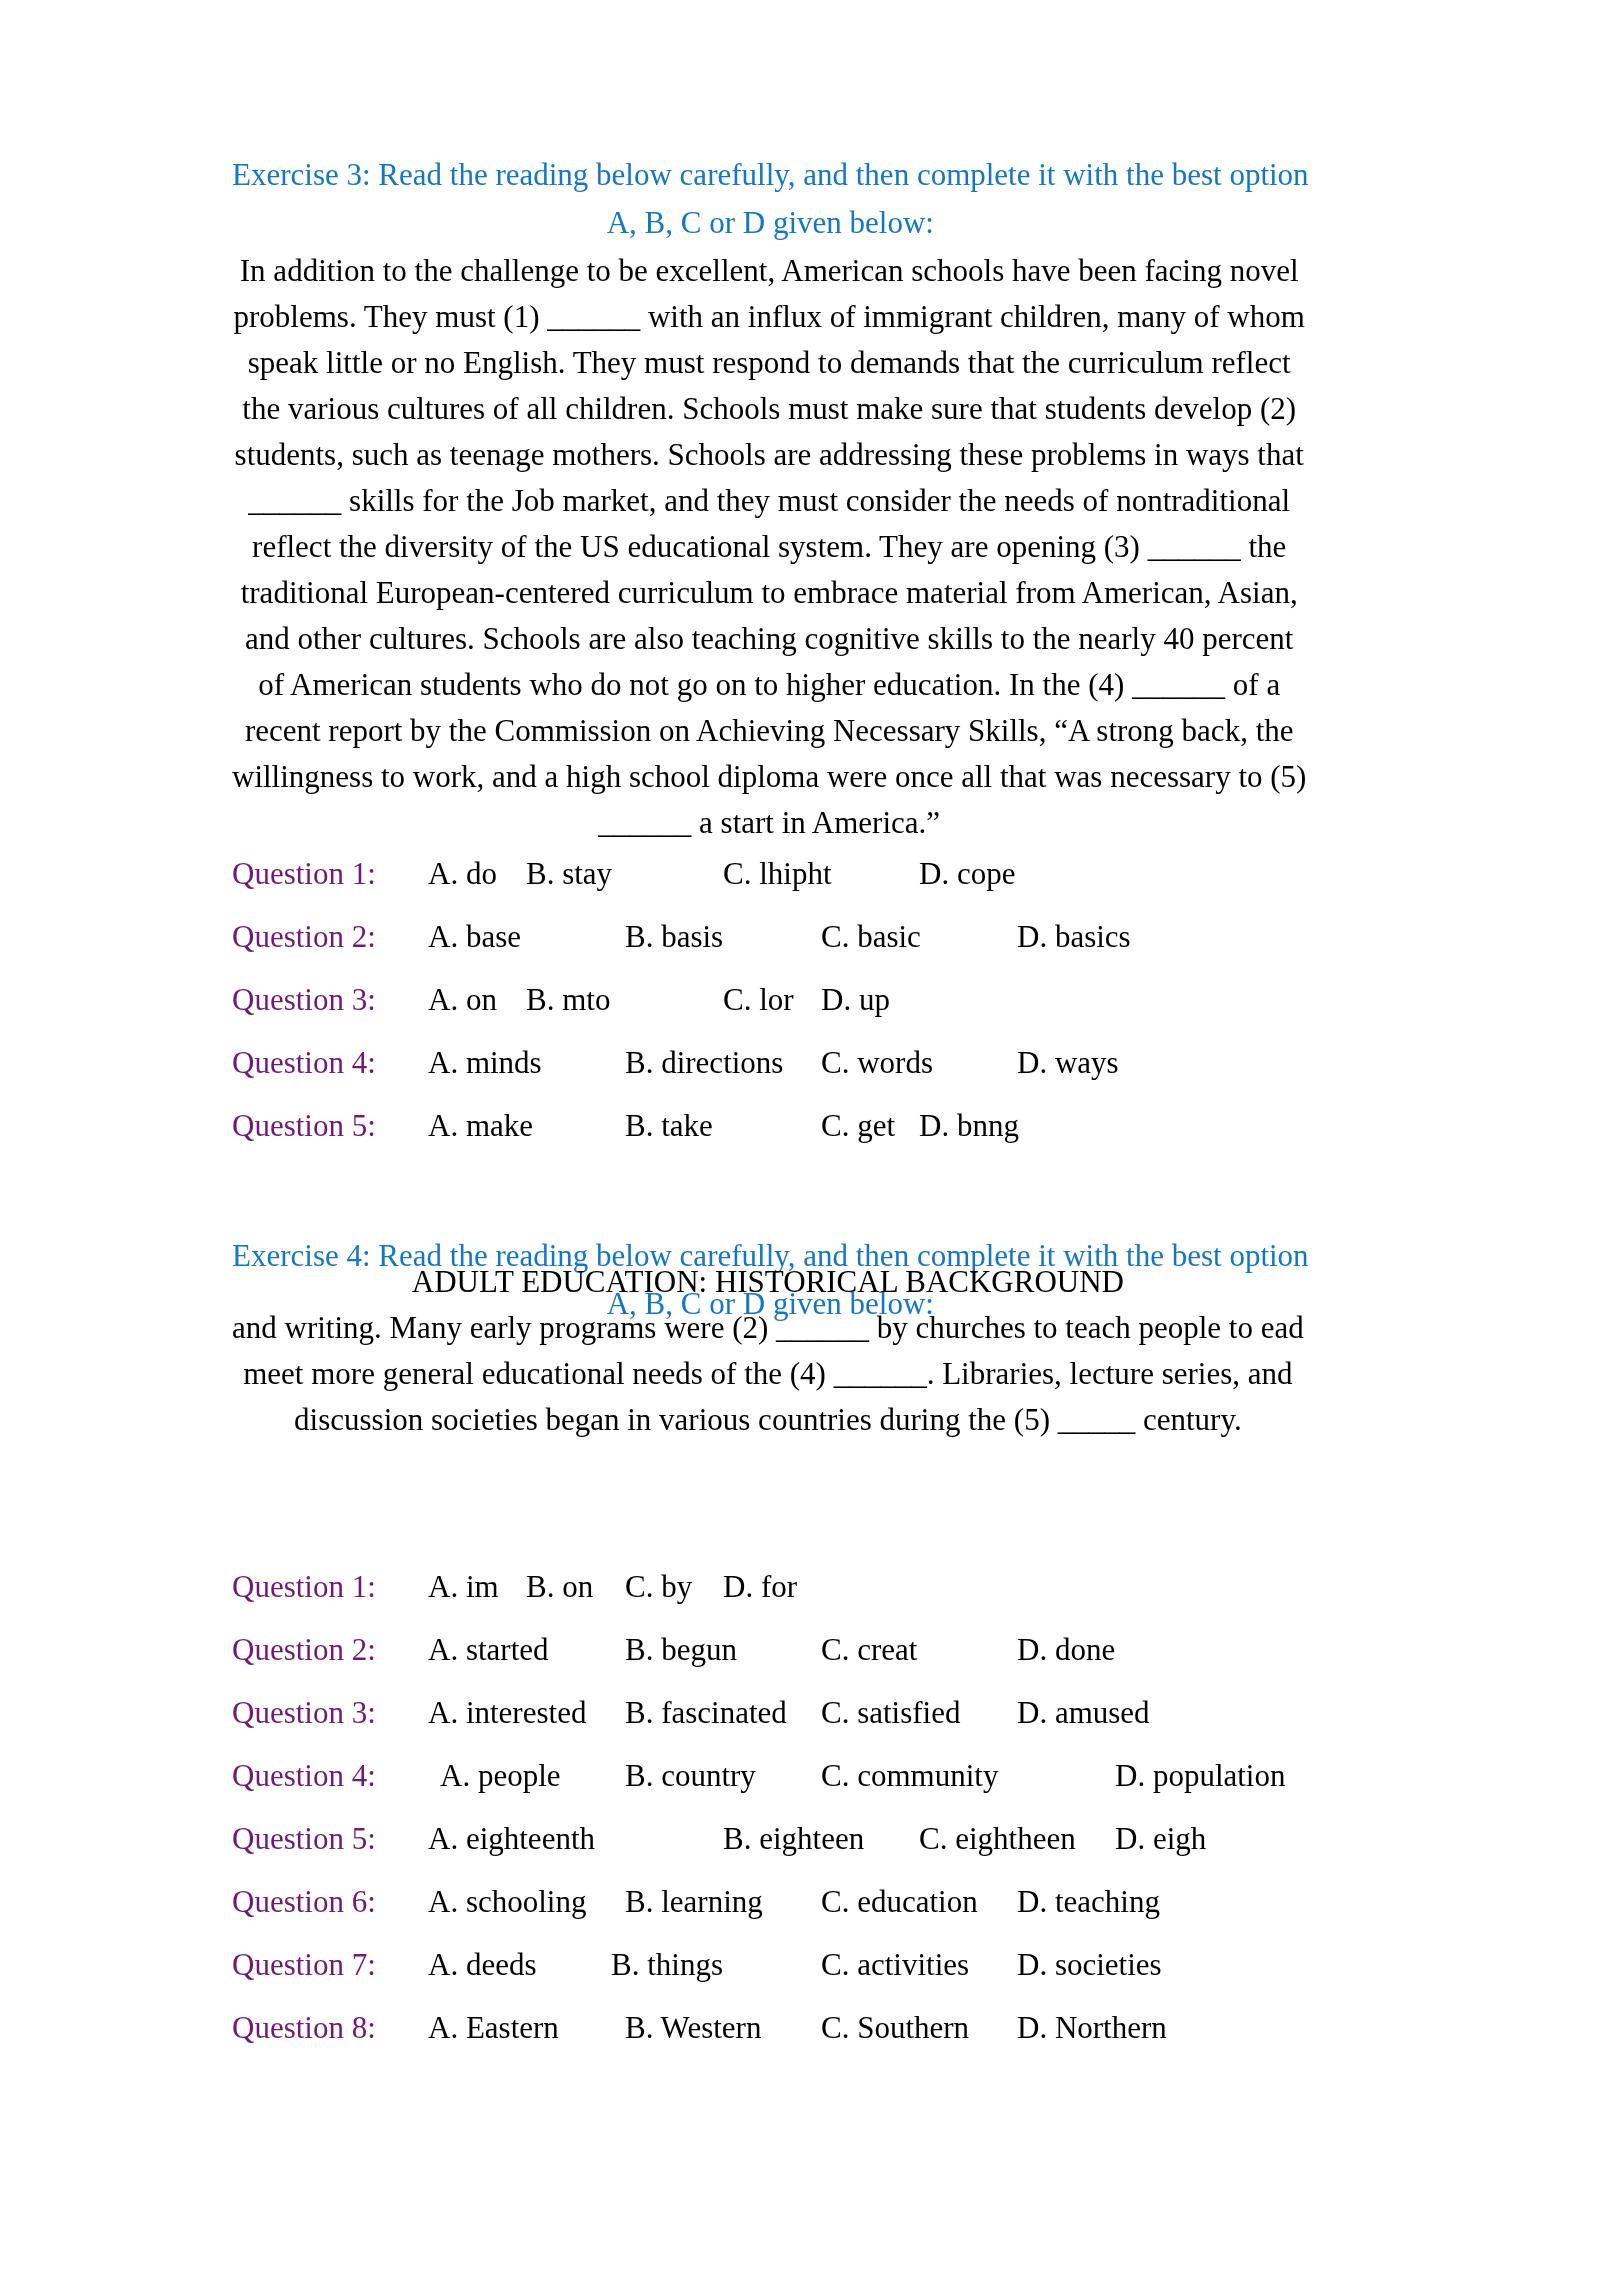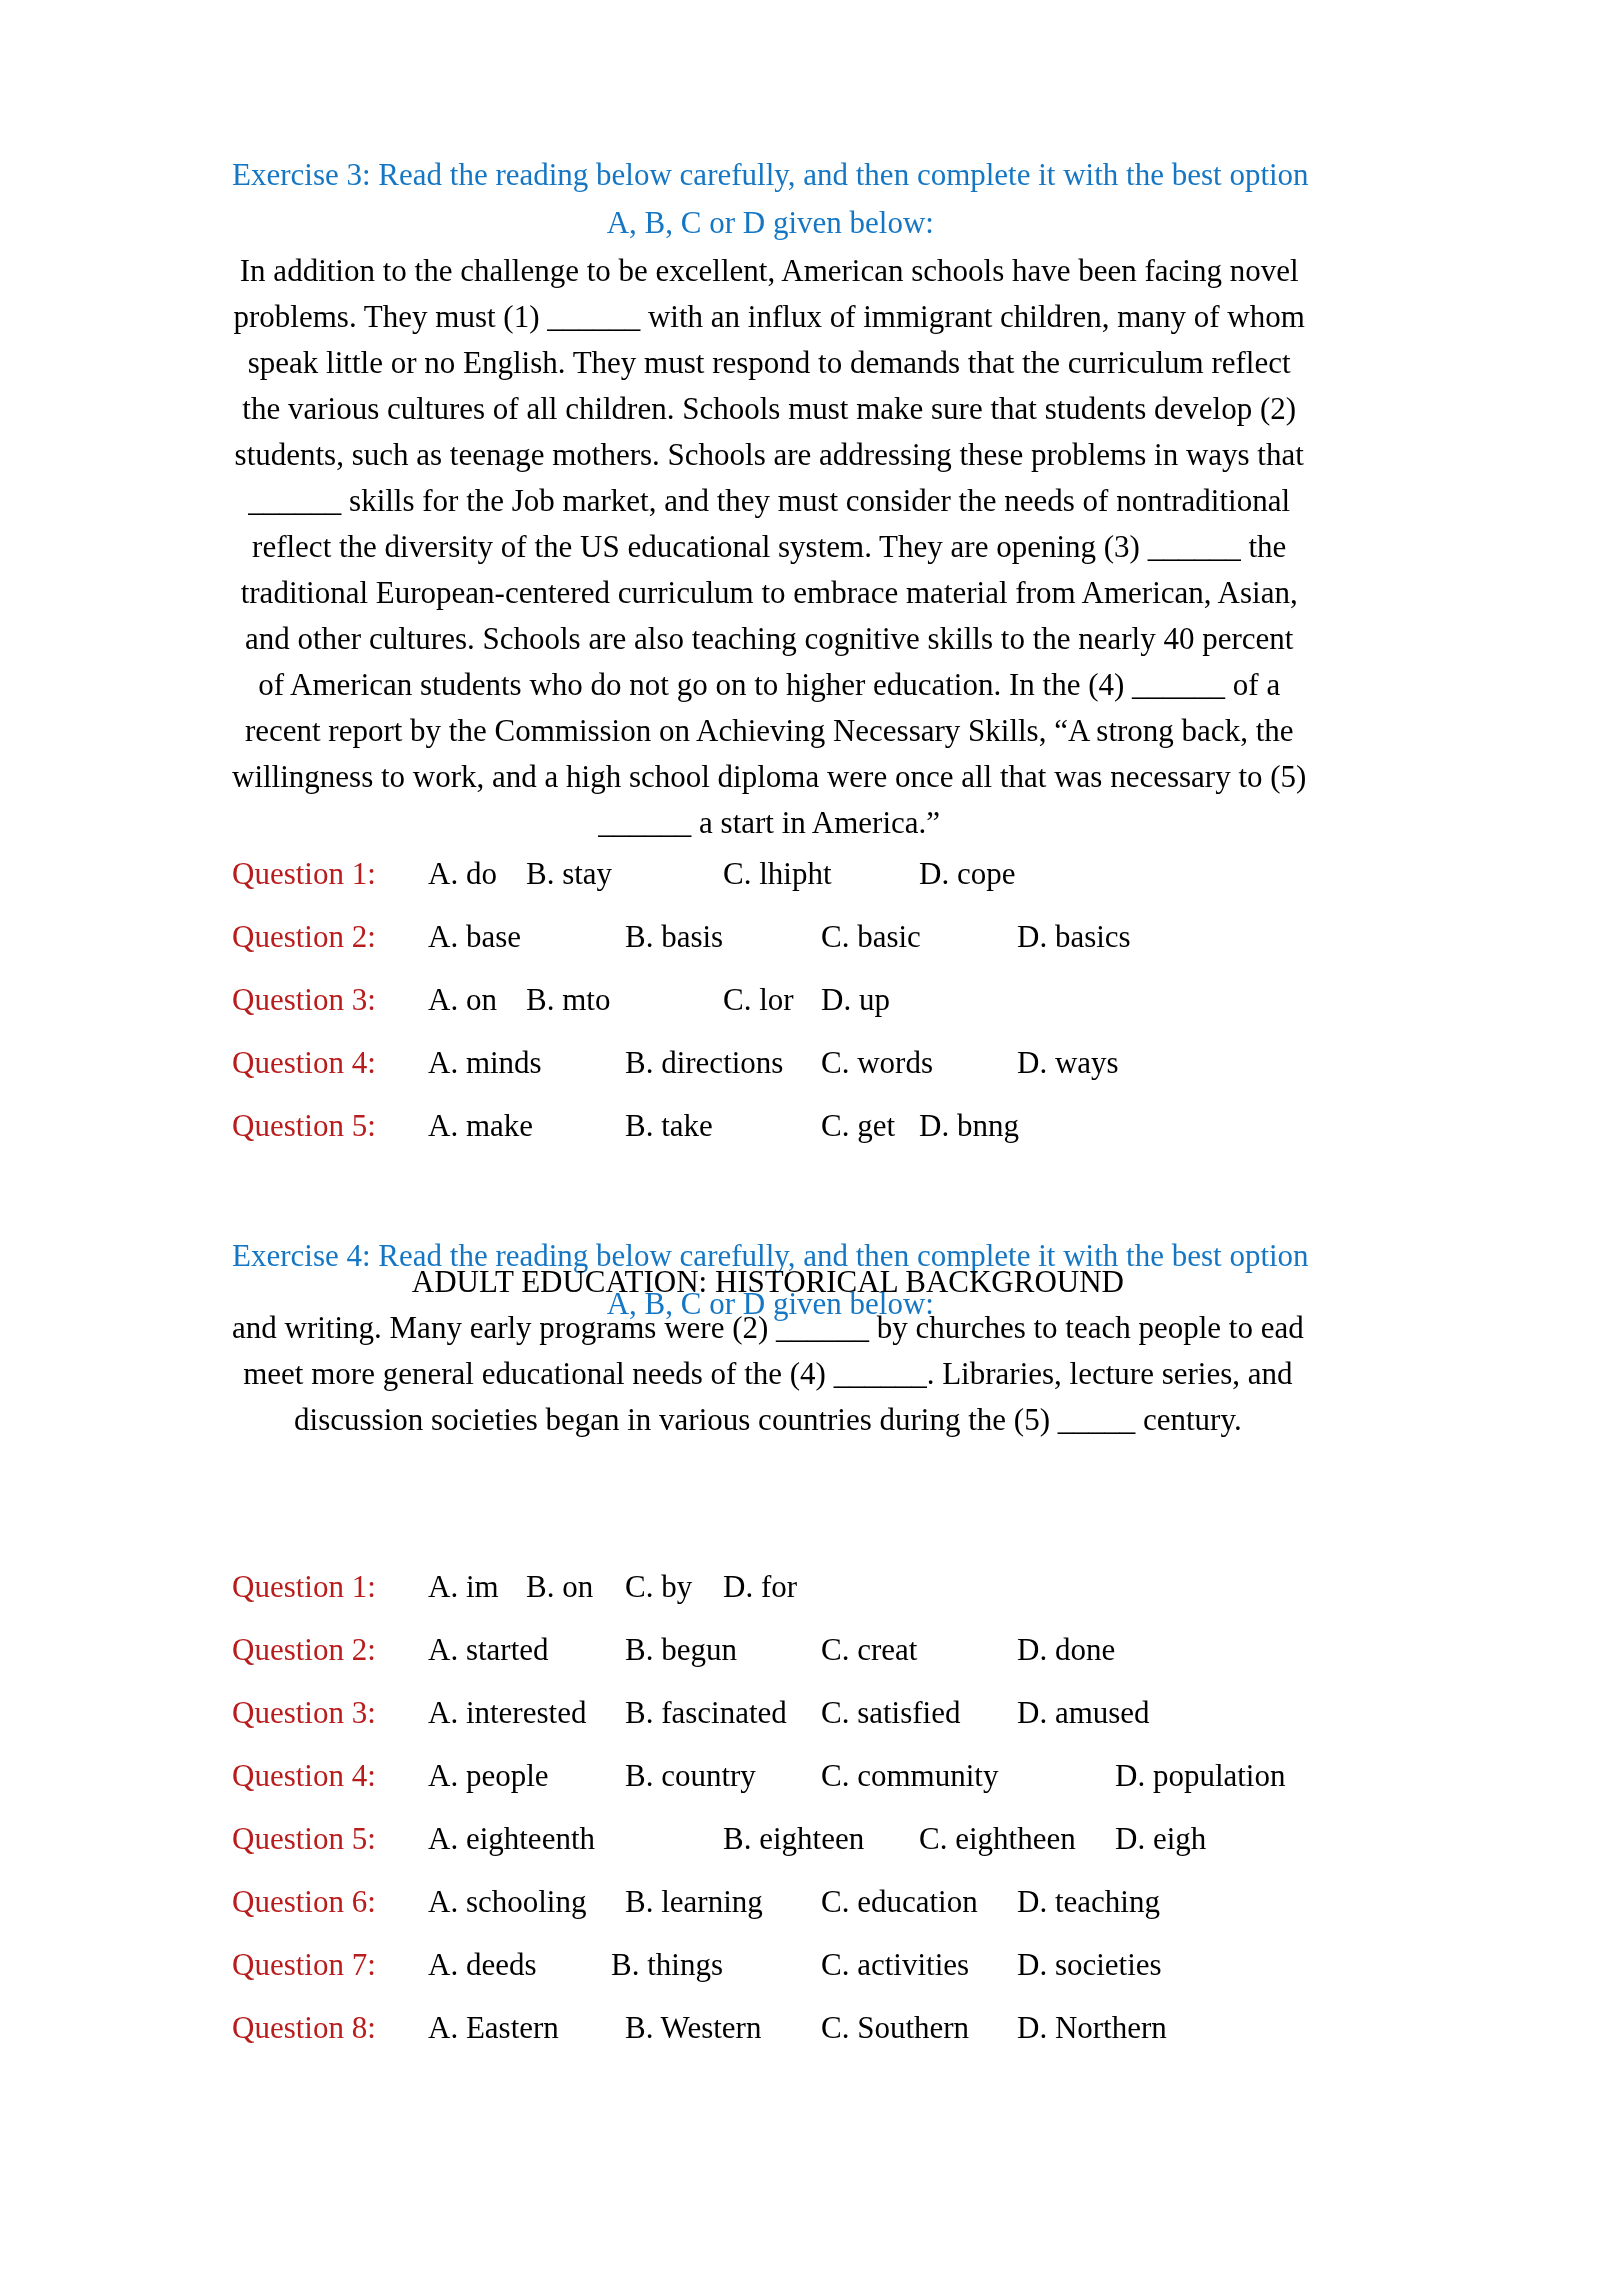--- a/index.html
+++ b/index.html
@@ -30,7 +30,7 @@
     line-height: 46px;
     white-space: nowrap;
   }
-  .qlabel { color: #b91c1c; }
+  .qlabel { color: #701a75; }
   .opt { position: absolute; top: 0; }
 </style>
 </head>

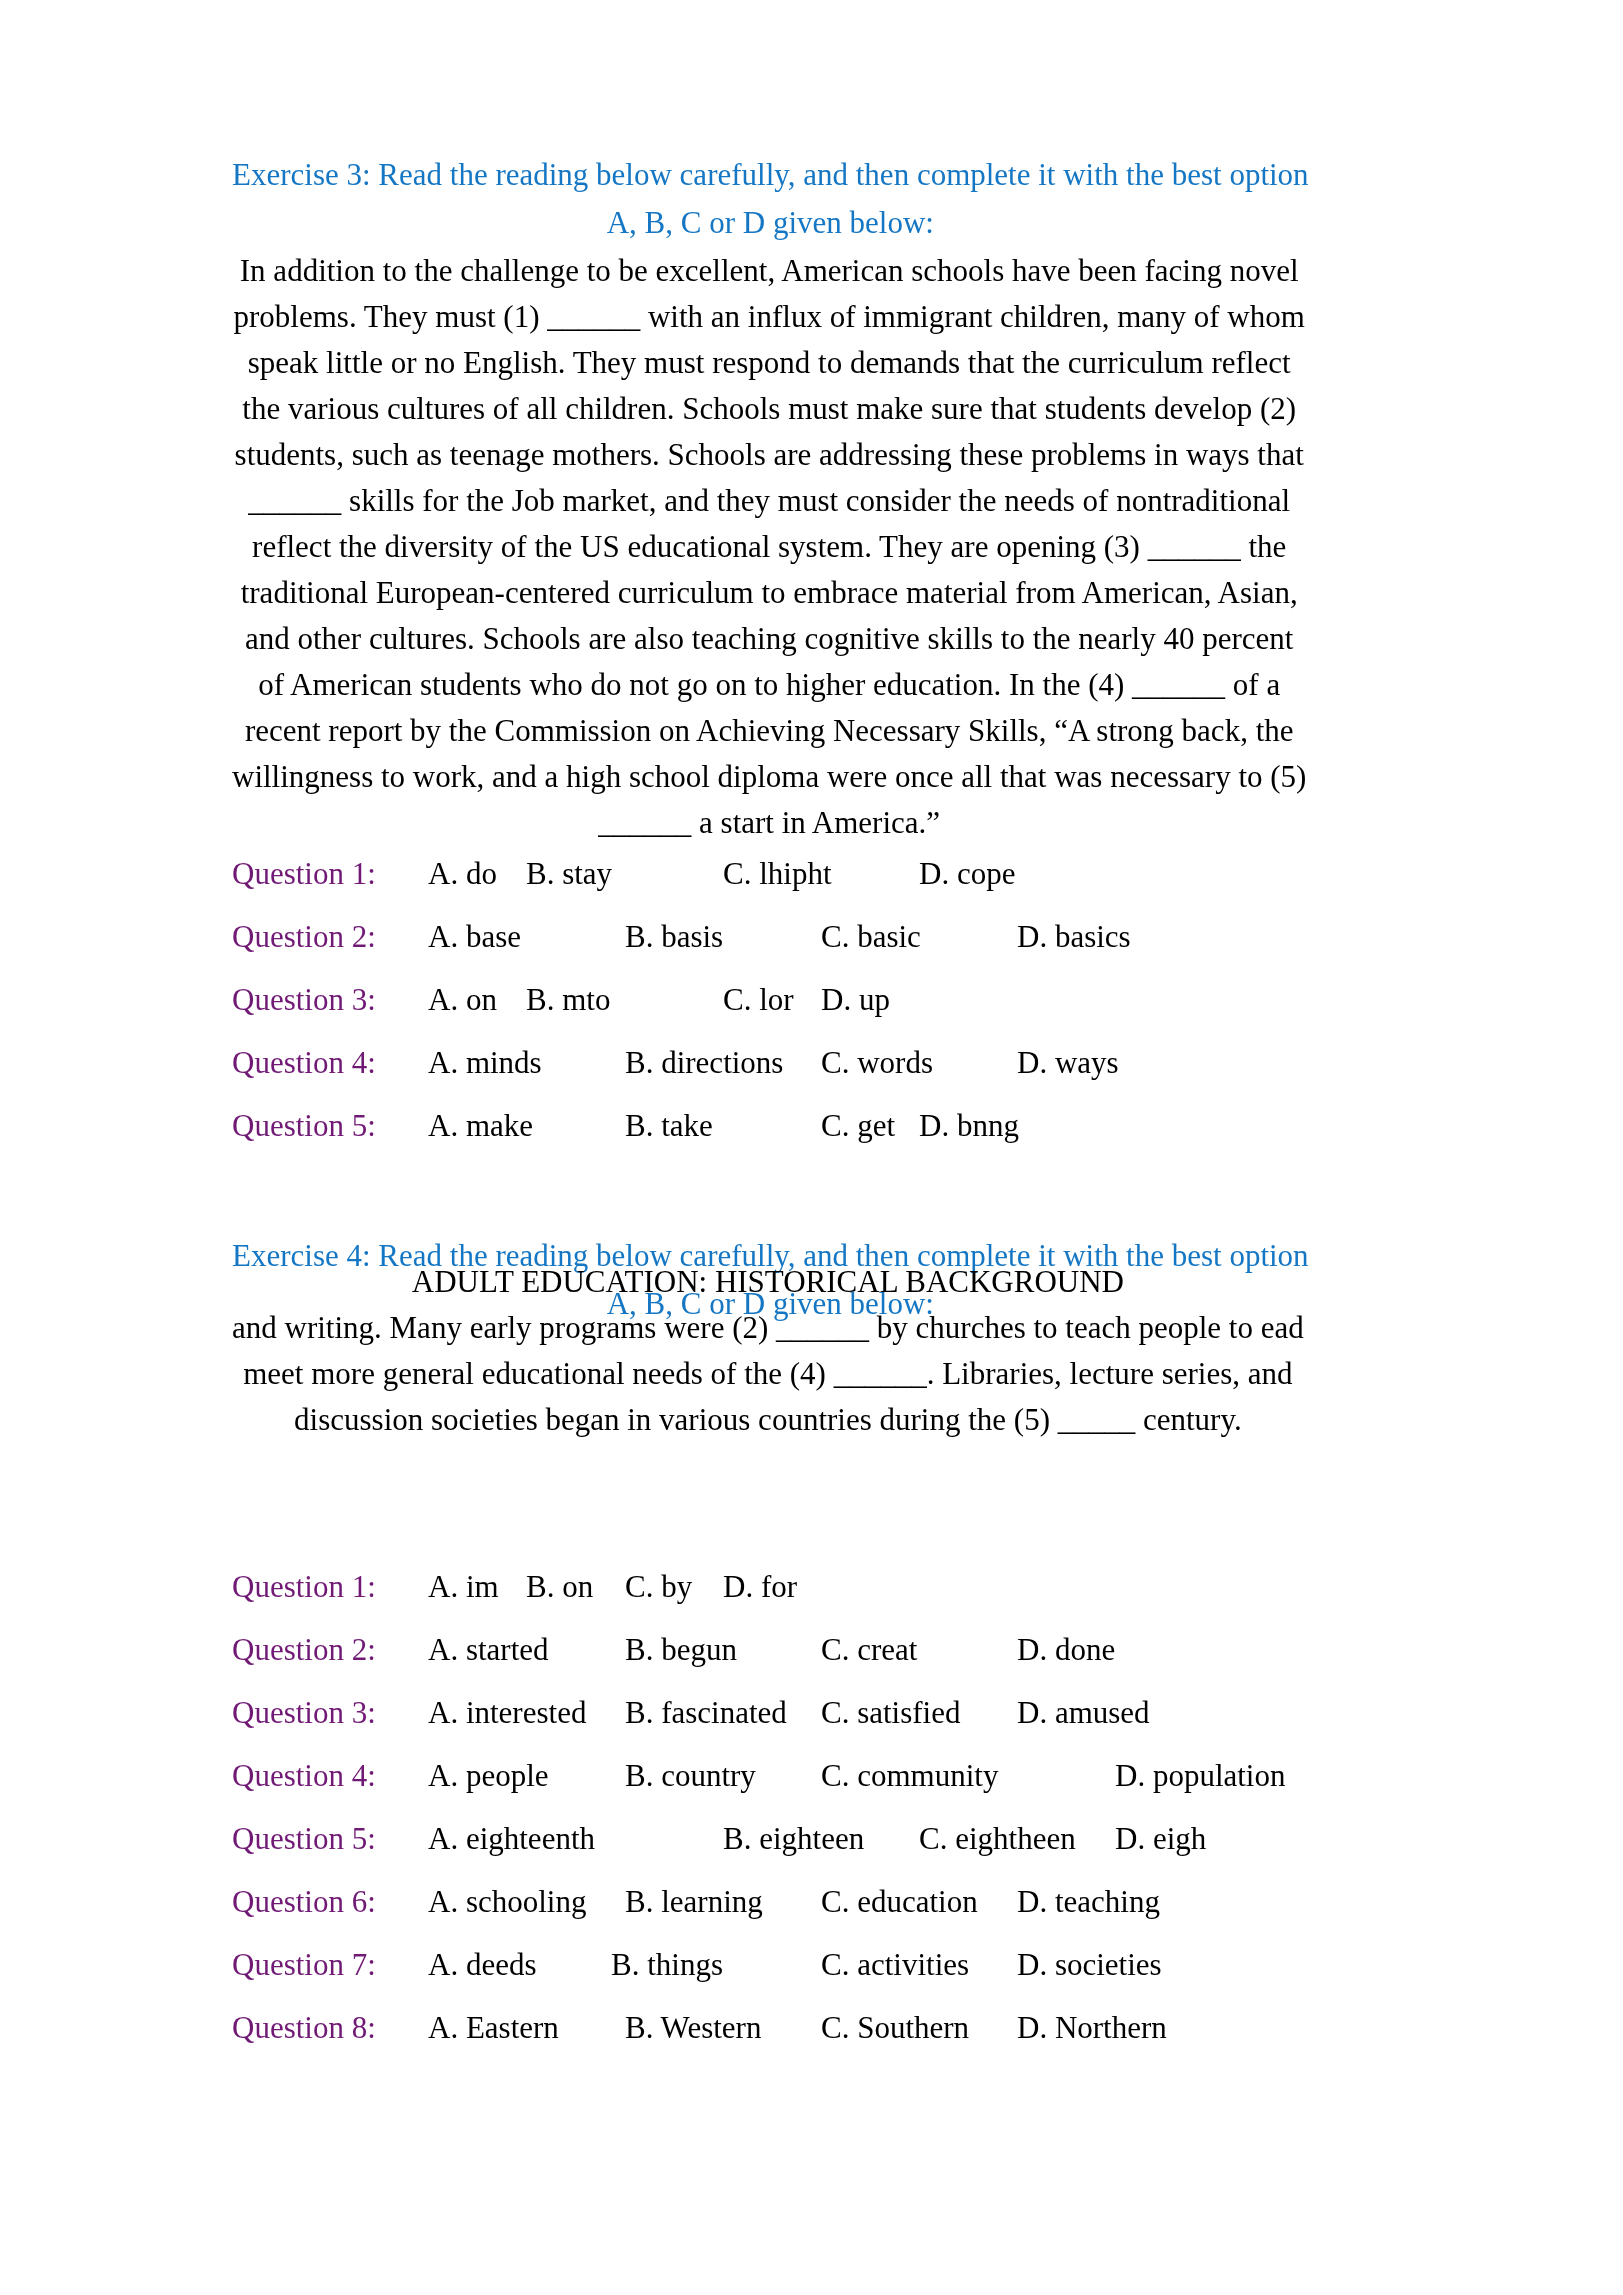--- a/index.html
+++ b/index.html
@@ -133,7 +133,7 @@
     </div>
     <div class="qrow">
       <span class="qlabel">Question 4:</span>
-      <span class="opt" style="left:196px">A. people</span>
+      <span class="opt" style="left:208px">A. people</span>
       <span class="opt" style="left:393px">B. country</span>
       <span class="opt" style="left:589px">C. community</span>
       <span class="opt" style="left:883px">D. population</span>

